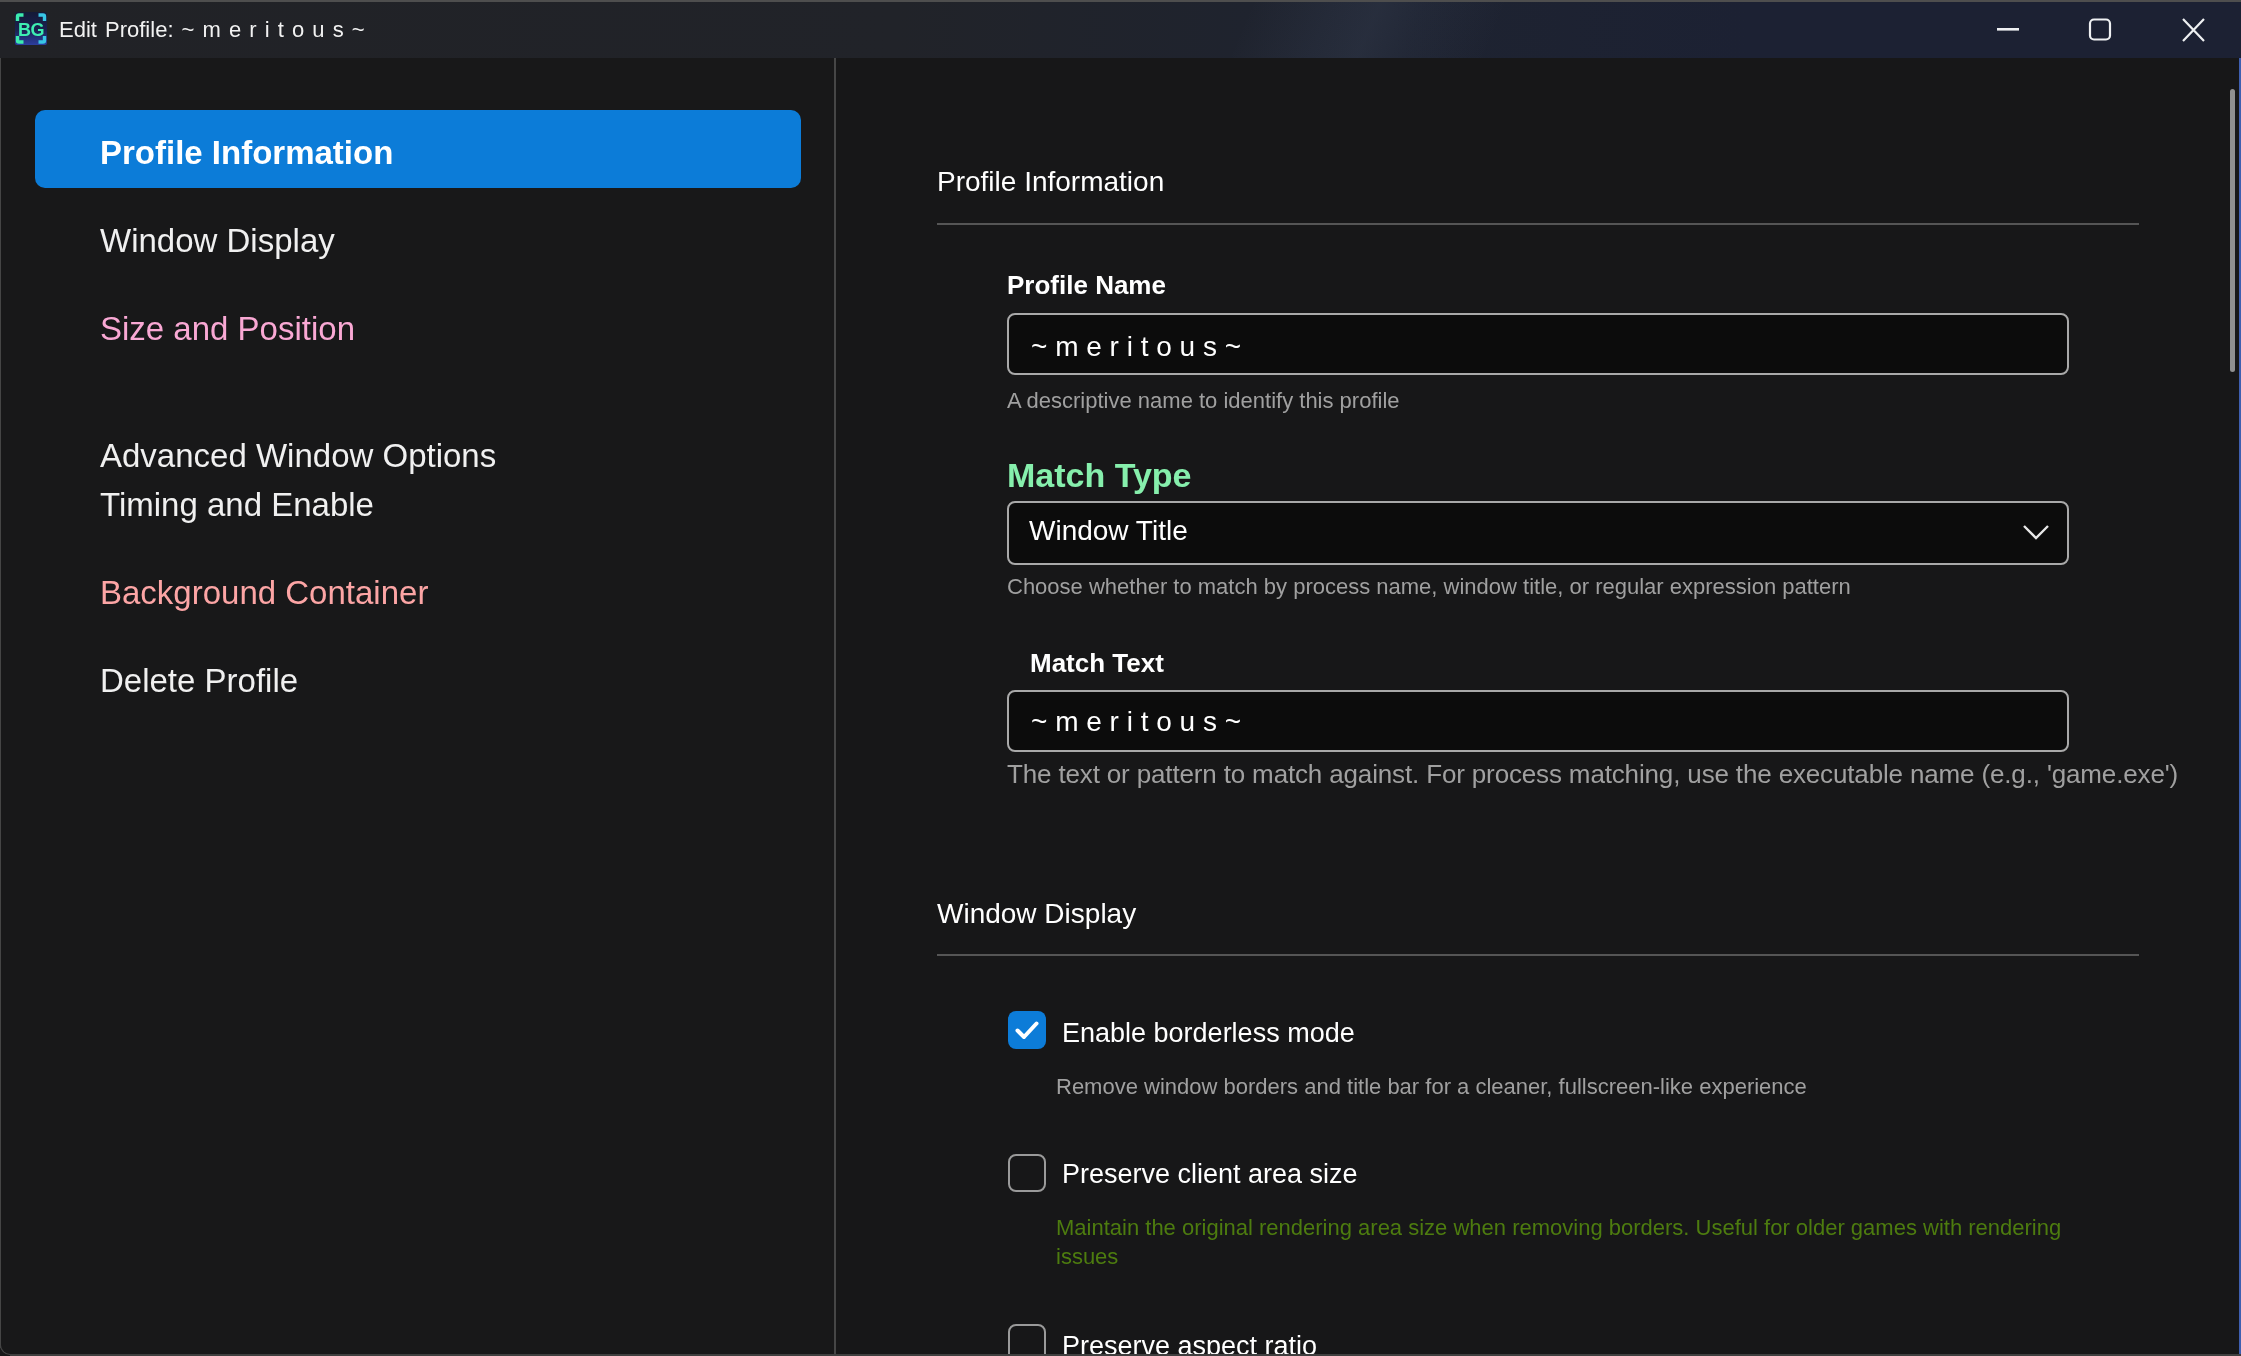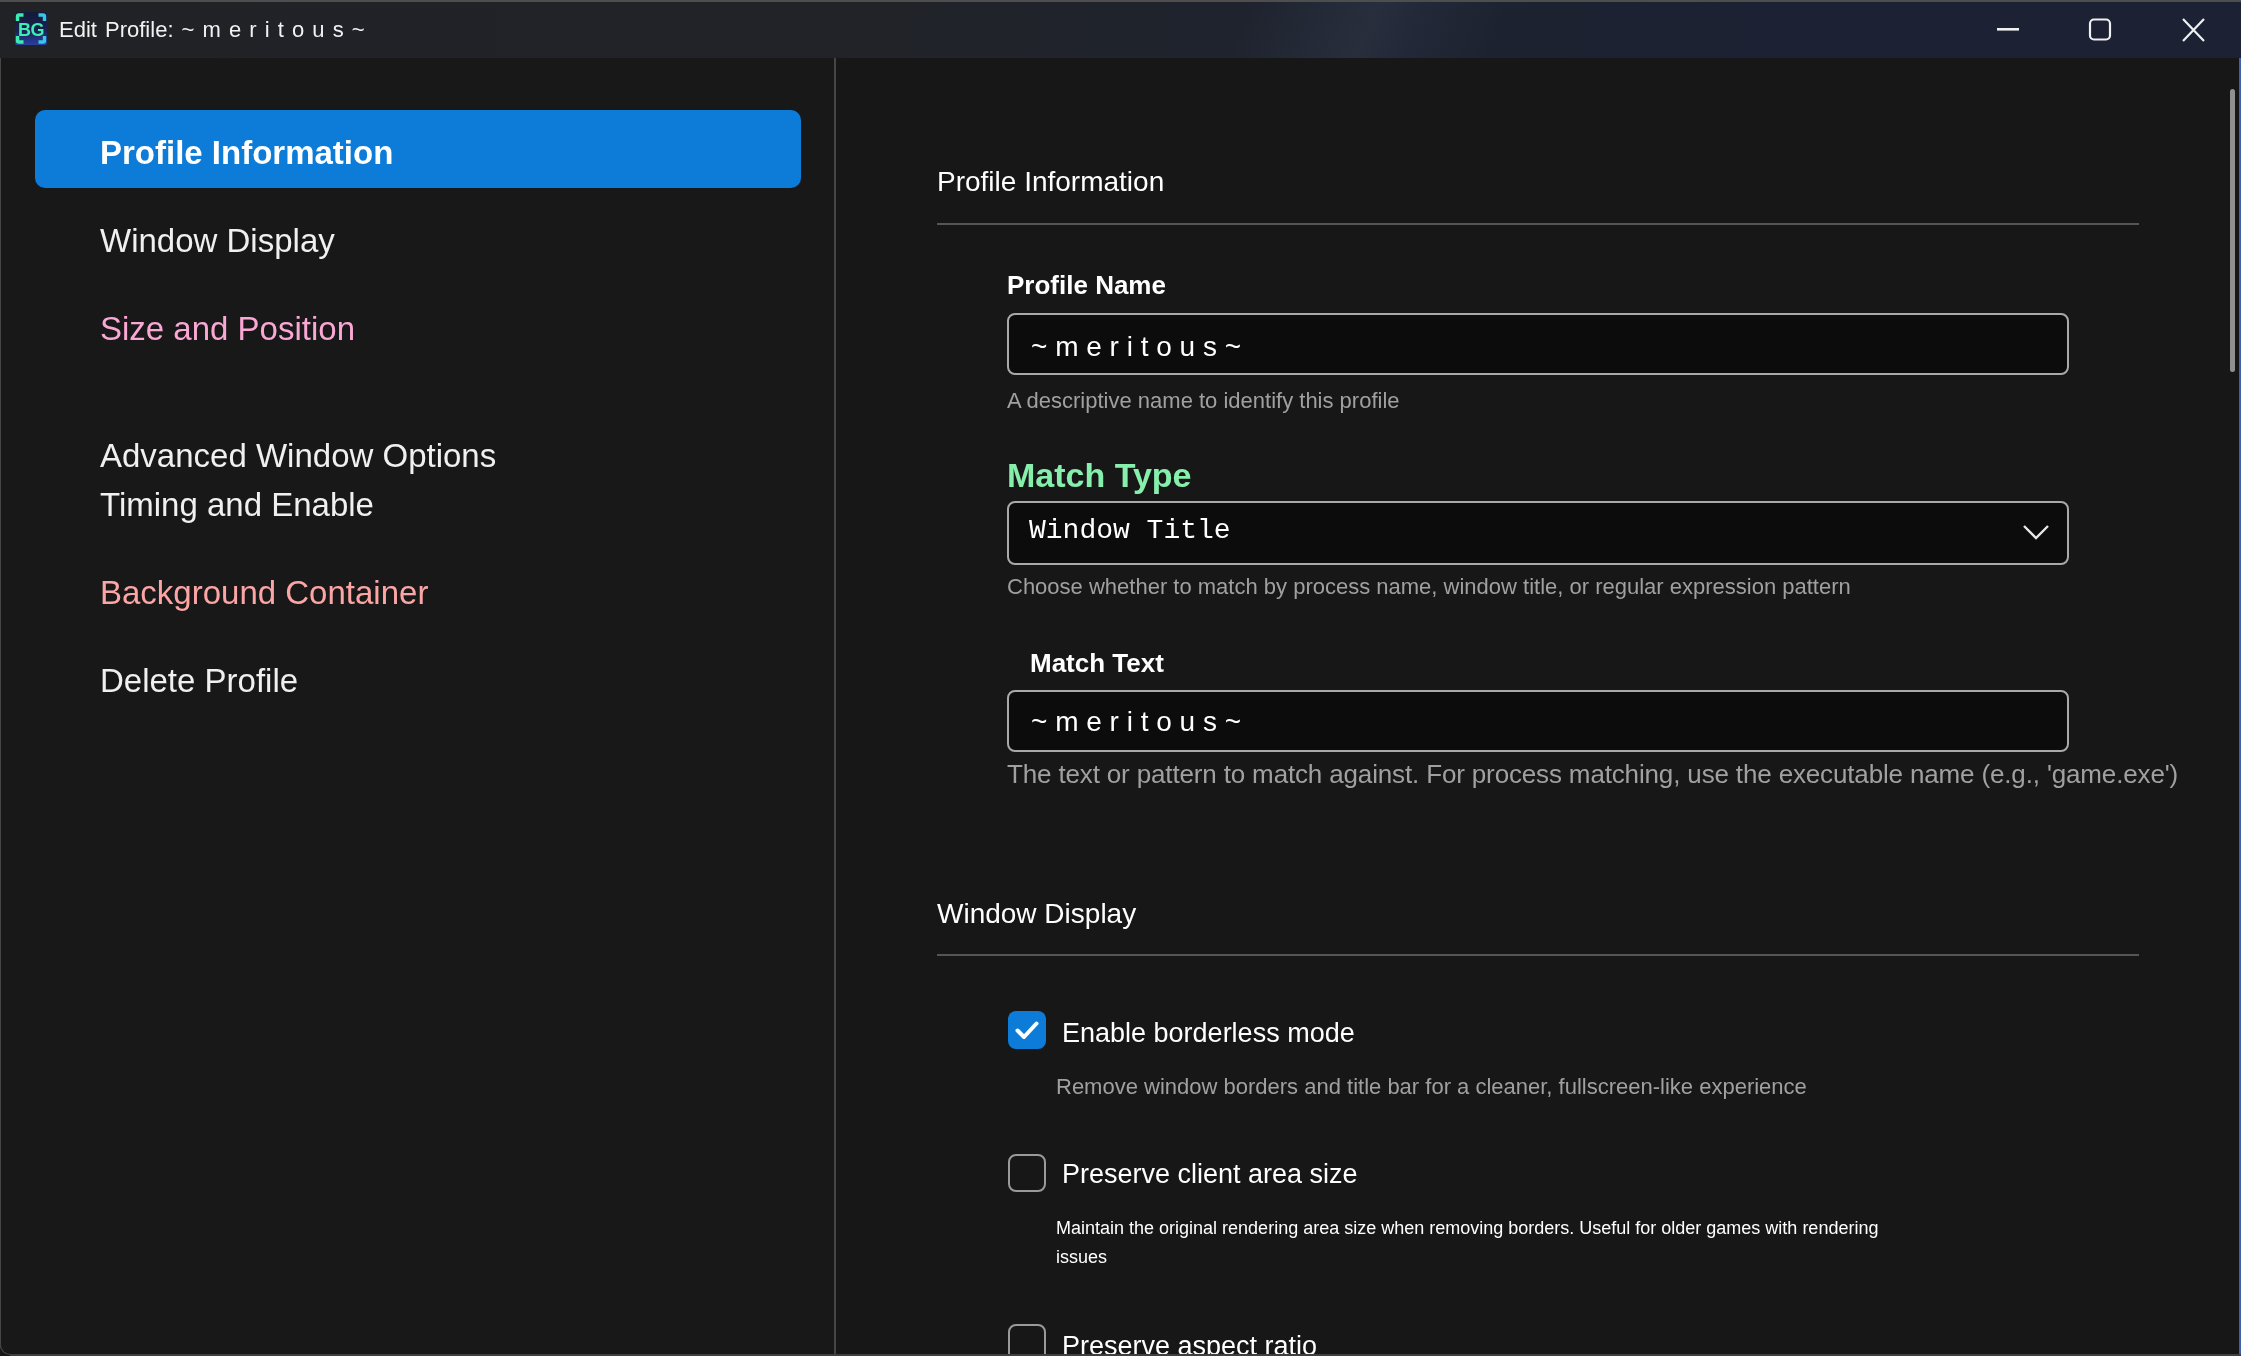--- a/index.html
+++ b/index.html
@@ -61,7 +61,7 @@
 
 <div class="abs" style="left:1007px;top:459.5px;font-size:34px;line-height:30px;font-weight:bold;color:#86efac;">Match Type</div>
 <div class="abs" style="left:1007px;top:501px;width:1062px;height:64px;background:#0c0c0c;border:2px solid #a9a9a9;border-radius:8px;"></div>
-<div class="abs" style="left:1029px;top:514.5px;font-size:28px;line-height:32px;color:#ffffff;font-family:Liberation Mono, monospace;">Window Title</div>
+<div class="abs" style="left:1029px;top:514.5px;font-size:28px;line-height:32px;color:#ffffff;">Window Title</div>
 <svg class="abs" style="left:2022px;top:524px" width="28" height="18" viewBox="0 0 28 18">
   <path d="M2 2 L14 14 L26 2" fill="none" stroke="#e8e8e8" stroke-width="2.4"></path>
 </svg>

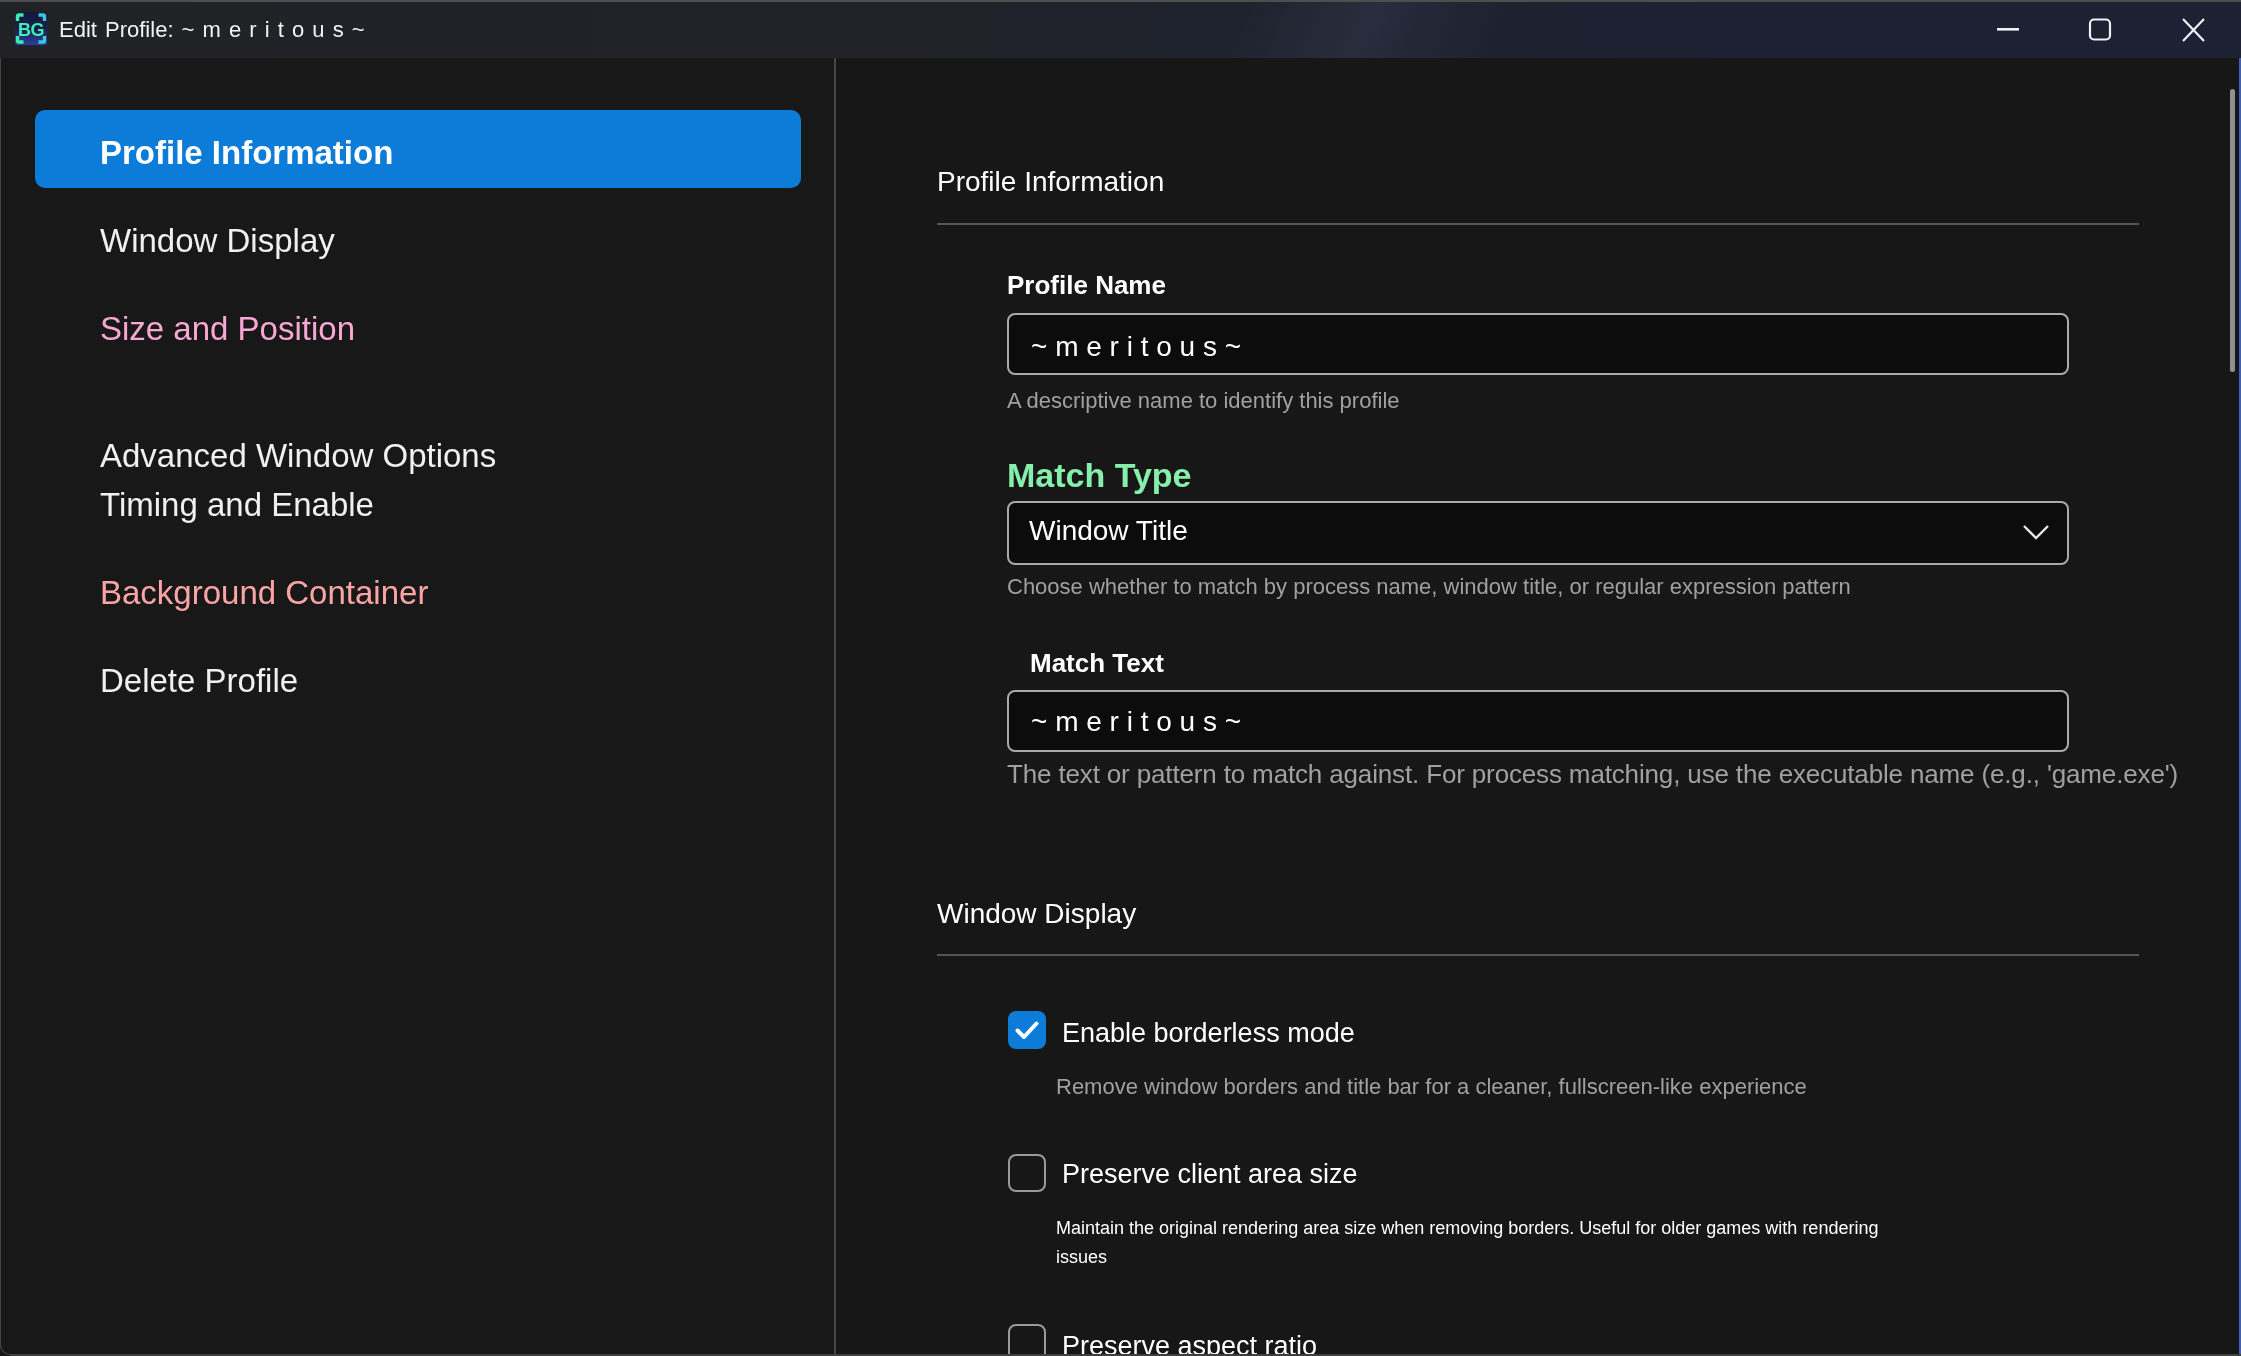--- a/index.html
+++ b/index.html
@@ -84,7 +84,7 @@
 
 <div class="abs" style="left:1008px;top:1154px;width:38px;height:38px;background:transparent;border:2px solid #9a9a9a;border-radius:8px;"></div>
 <div class="abs" style="left:1062px;top:1159px;font-size:27px;line-height:31px;color:#ffffff;">Preserve client area size</div>
-<div class="abs" style="left:1056px;top:1214px;font-size:18px;line-height:28.5px;color:#ffffff;">Maintain the original rendering area size when removing borders. Useful for older games with rendering<br>issues</div>
+<div class="abs" style="left:1056px;top:1214px;font-size:22px;line-height:28.5px;color:#4d7c0f;">Maintain the original rendering area size when removing borders. Useful for older games with rendering<br>issues</div>
 
 <div class="abs" style="left:1008px;top:1324px;width:38px;height:38px;background:transparent;border:2px solid #9a9a9a;border-radius:8px;"></div>
 <div class="abs" style="left:1062px;top:1331px;font-size:27px;line-height:31px;color:#ffffff;">Preserve aspect ratio</div>

